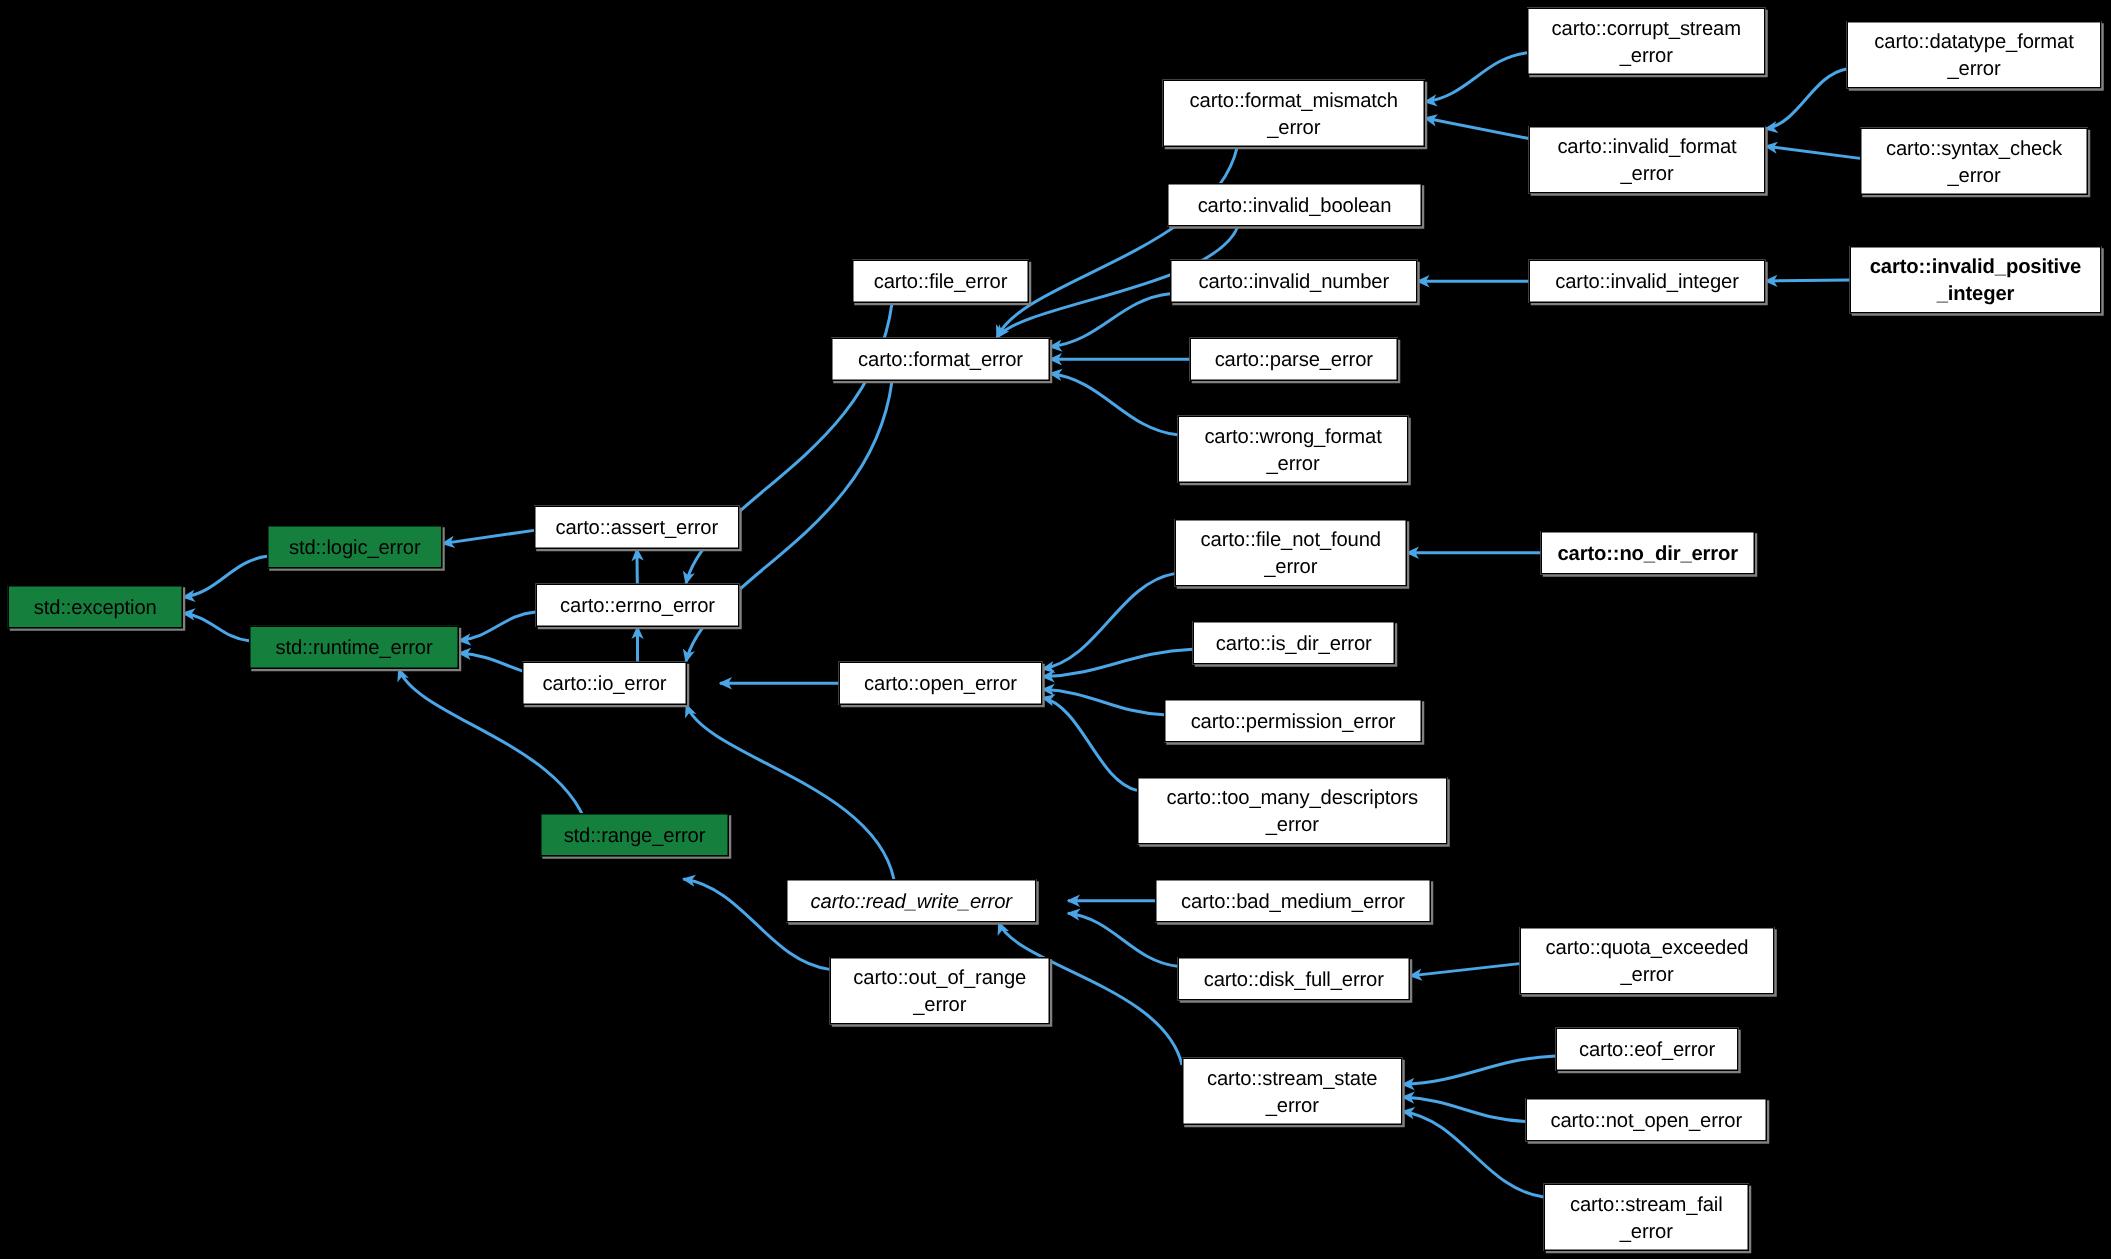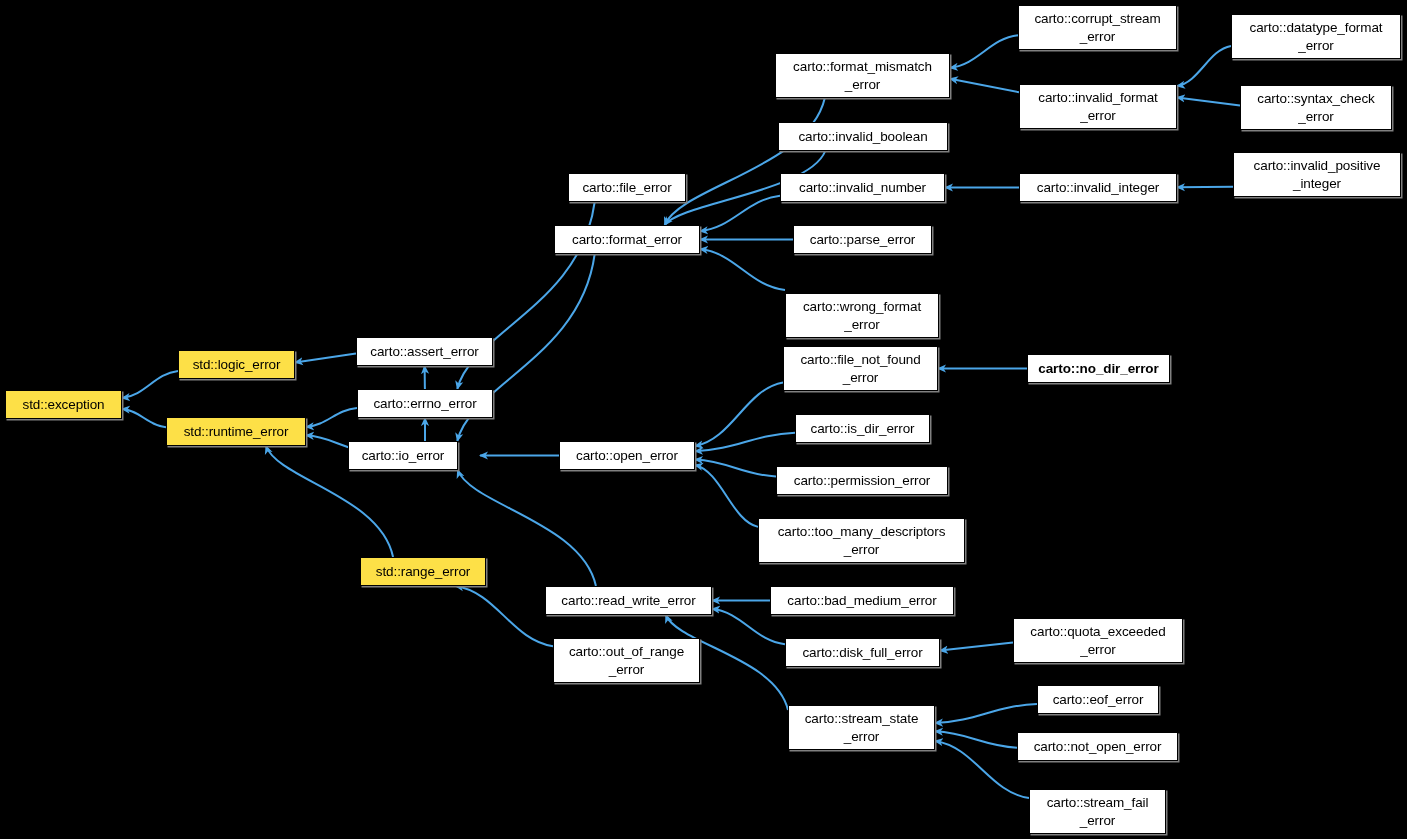--- a/index.html
+++ b/index.html
@@ -106,7 +106,7 @@
 _error</div>
       <div class="node" style="left: 1240px; top: 85px; width: 152px; height: 45px;">carto::syntax_check
 _error</div>
-      <div class="node" style="left: 1233px; top: 152px; width: 168px; height: 45px;">carto::invalid_positive
+      <div class="node" style="left: 1233px; top: 164px; width: 168px; height: 45px; font-weight: bold;">carto::invalid_positive
 _integer</div>
       <div class="node" style="left: 783px; top: 346px; width: 155px; height: 45px;">carto::file_not_found
 _error</div>

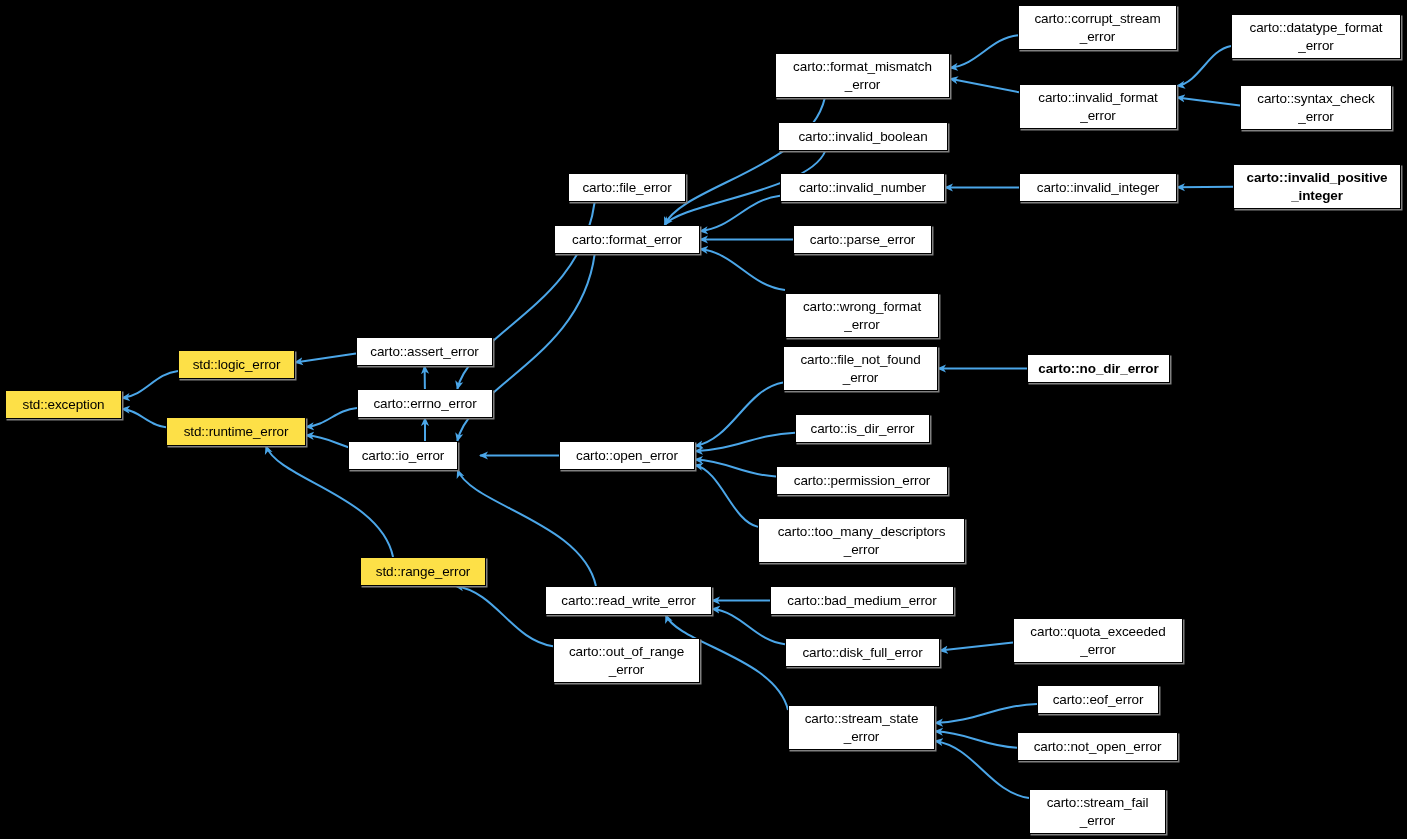--- a/index.html
+++ b/index.html
@@ -95,7 +95,7 @@
       <div class="node" style="left: 778px; top: 122px; width: 170px; height: 29px;">carto::invalid_boolean</div>
       <div class="node" style="left: 780px; top: 173px; width: 165px; height: 29px;">carto::invalid_number</div>
       <div class="node" style="left: 793px; top: 225px; width: 139px; height: 29px;">carto::parse_error</div>
-      <div class="node" style="left: 785px; top: 277px; width: 154px; height: 45px; margin-top: 16px;">carto::wrong_format
+      <div class="node" style="left: 785px; top: 277px; width: 154px; height: 45px;">carto::wrong_format
 _error</div>
       <div class="node" style="left: 1018px; top: 5px; width: 159px; height: 45px;">carto::corrupt_stream
 _error</div>

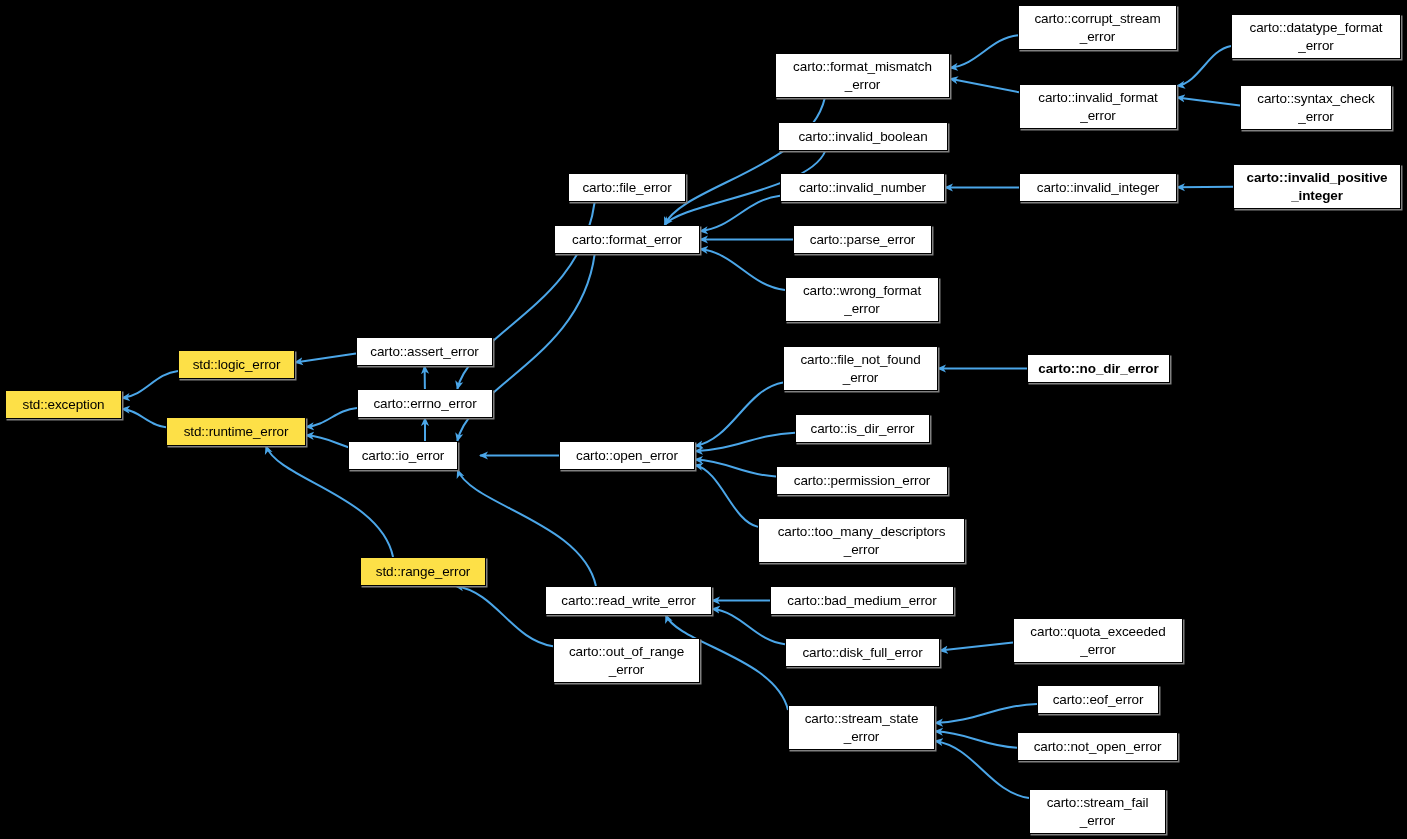--- a/index.html
+++ b/index.html
@@ -27,7 +27,7 @@
     letter-spacing:-0.1px;
   }
   .node.std{
-    background:#fde047;
+    background:#15803d;
     border:1px solid #000;
   }
 </style>

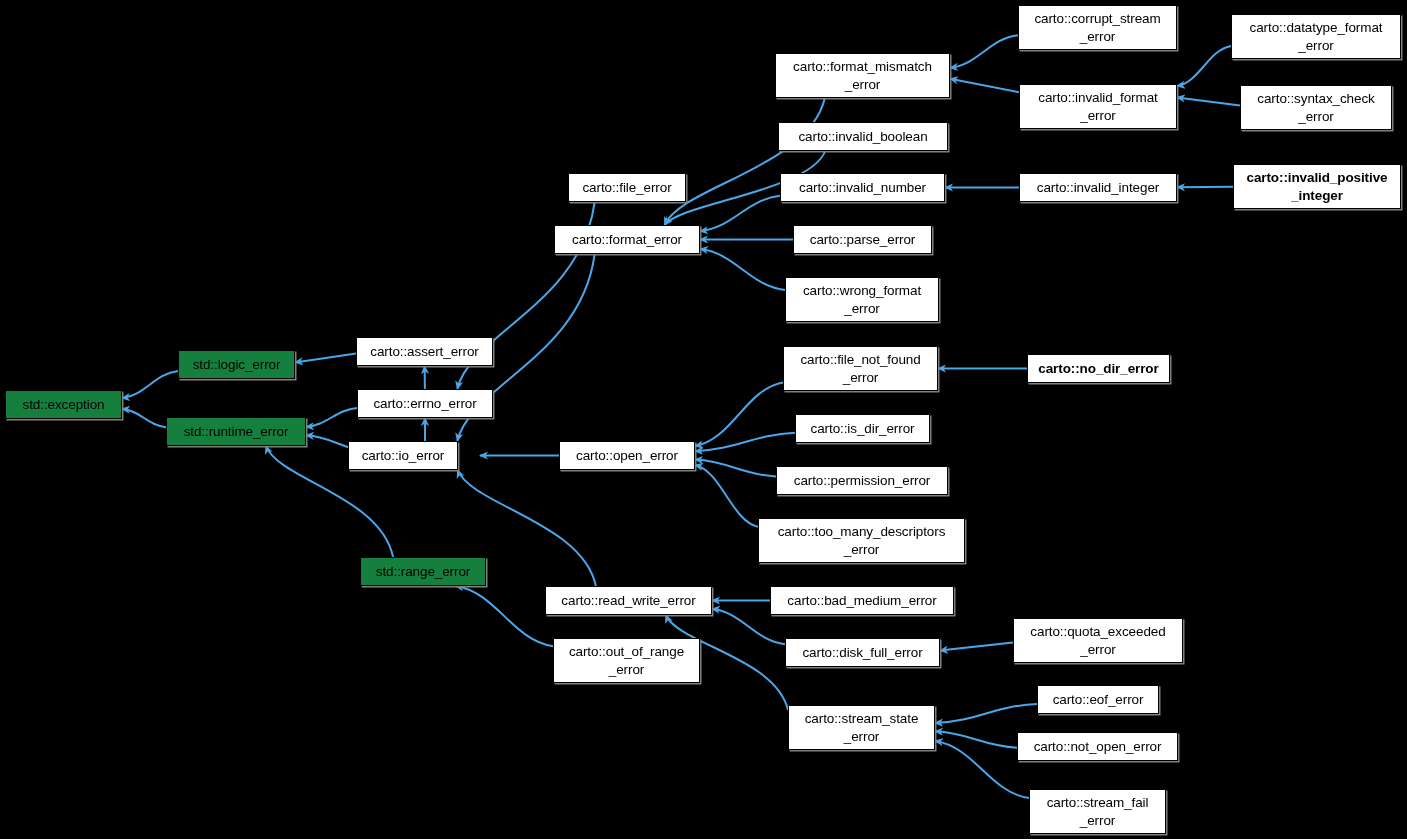--- a/index.html
+++ b/index.html
@@ -84,7 +84,7 @@
       <div class="node std" style="left: 5px; top: 390px; width: 117px; height: 29px;">std::exception</div>
       <div class="node std" style="left: 178px; top: 350px; width: 117px; height: 29px;">std::logic_error</div>
       <div class="node std" style="left: 166px; top: 417px; width: 140px; height: 29px;">std::runtime_error</div>
-      <div class="node std" style="left: 360px; top: 557px; width: 126px; height: 29px; text-align: center;">std::range_error</div>
+      <div class="node std" style="left: 360px; top: 542px; width: 126px; height: 29px; text-align: center;">std::range_error</div>
       <div class="node" style="left: 356px; top: 337px; width: 137px; height: 29px;">carto::assert_error</div>
       <div class="node" style="left: 357px; top: 389px; width: 136px; height: 29px;">carto::errno_error</div>
       <div class="node" style="left: 348px; top: 441px; width: 110px; height: 29px;">carto::io_error</div>

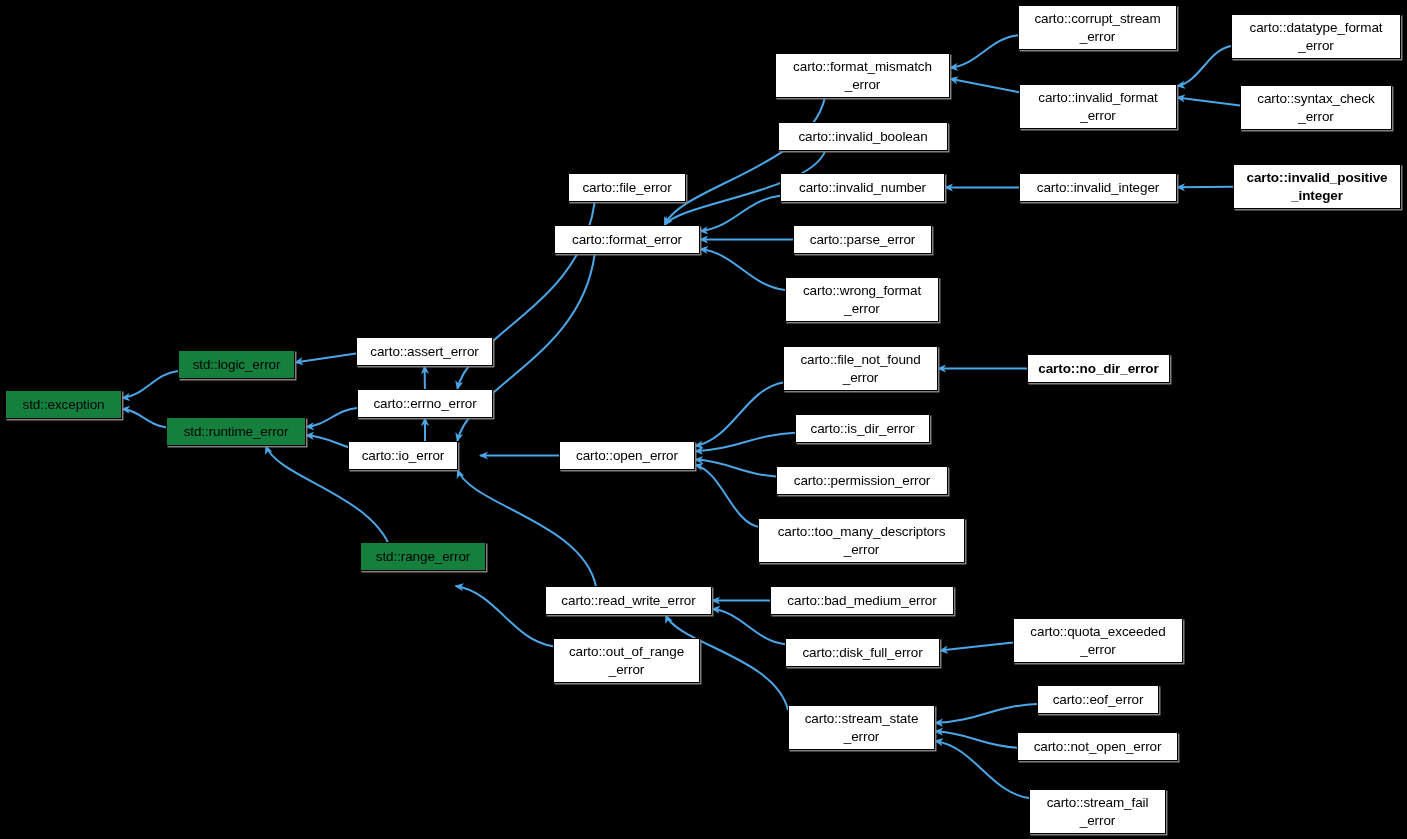--- a/index.html
+++ b/index.html
@@ -116,7 +116,7 @@
       <div class="node" style="left: 758px; top: 518px; width: 207px; height: 45px;">carto::too_many_descriptors
 _error</div>
       <div class="node" style="left: 1027px; top: 354px; width: 143px; height: 29px; font-weight: bold;">carto::no_dir_error</div>
-      <div class="node" style="left: 545px; top: 586px; width: 167px; height: 29px;">carto::read_write_error</div>
+      <div class="node" style="left: 524px; top: 586px; width: 167px; height: 29px; font-style: italic;">carto::read_write_error</div>
       <div class="node" style="left: 553px; top: 638px; width: 147px; height: 45px;">carto::out_of_range
 _error</div>
       <div class="node" style="left: 770px; top: 586px; width: 184px; height: 29px;">carto::bad_medium_error</div>

